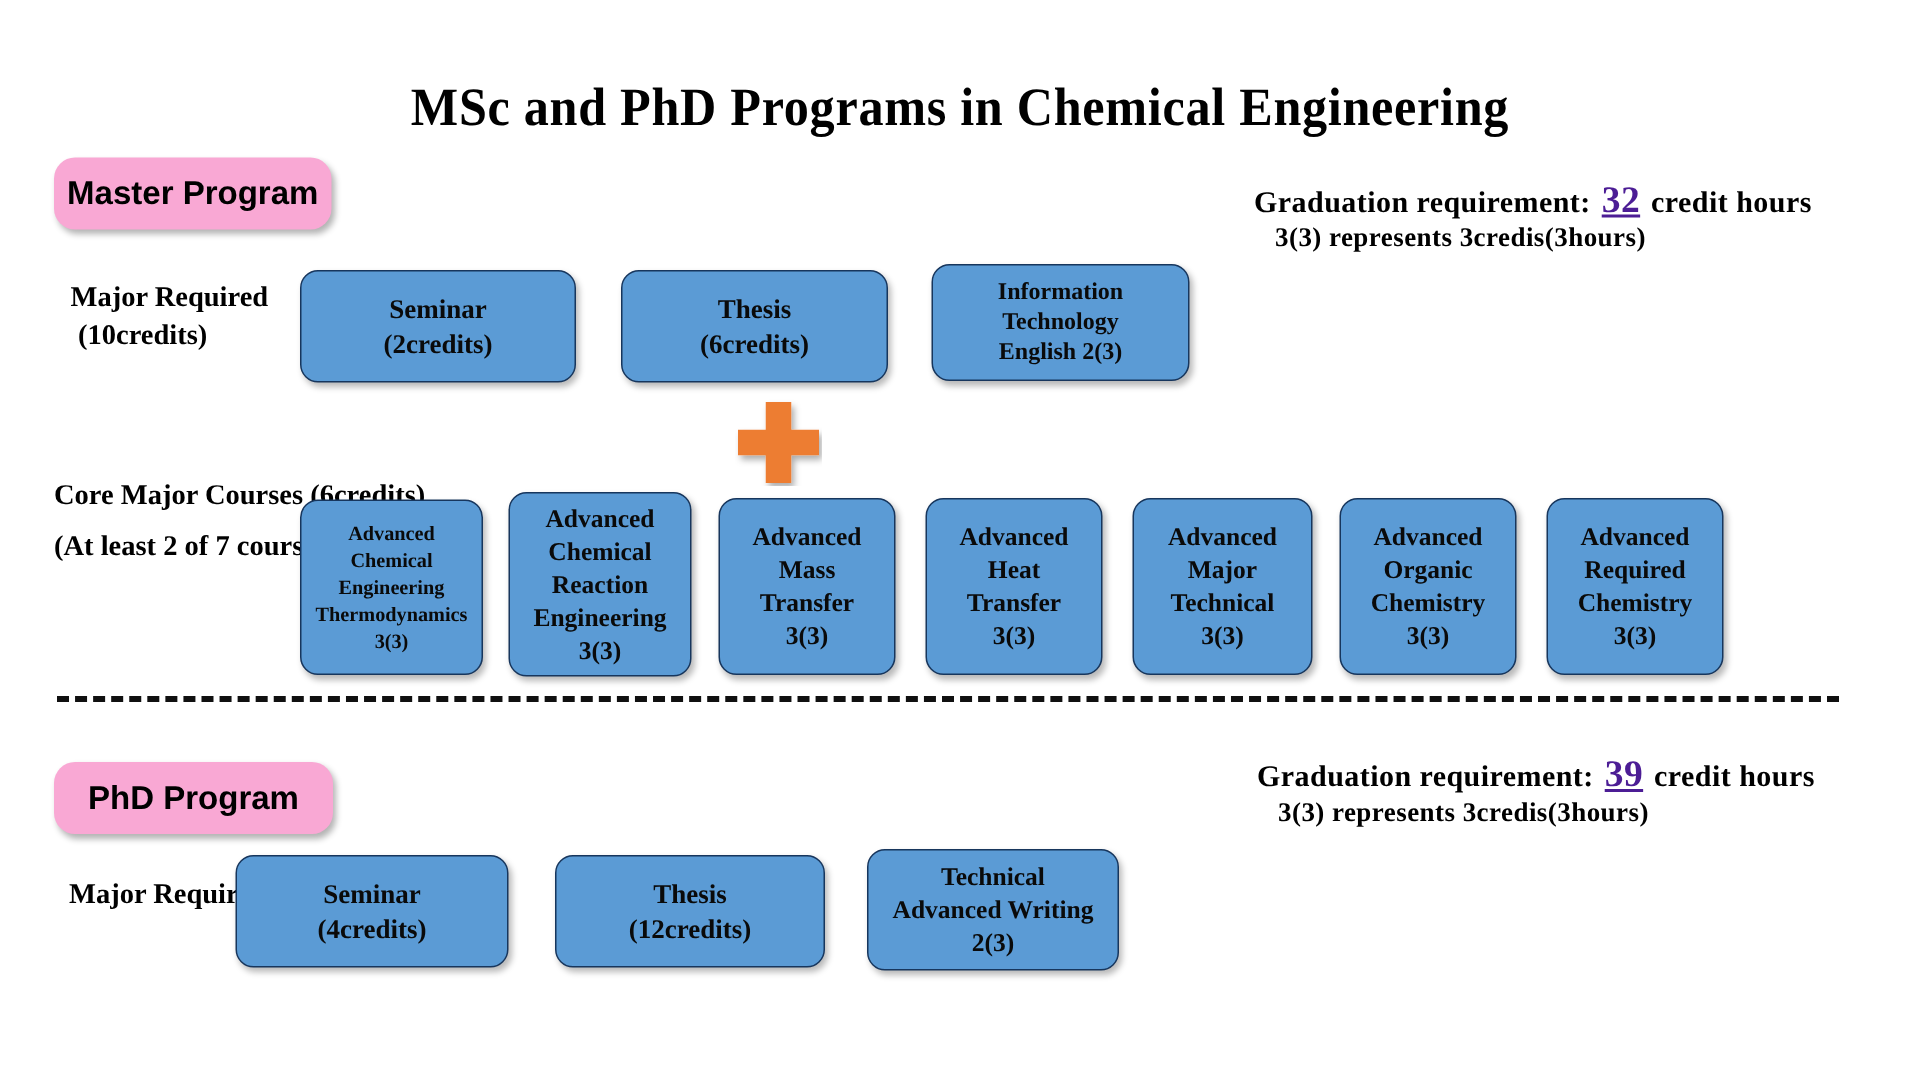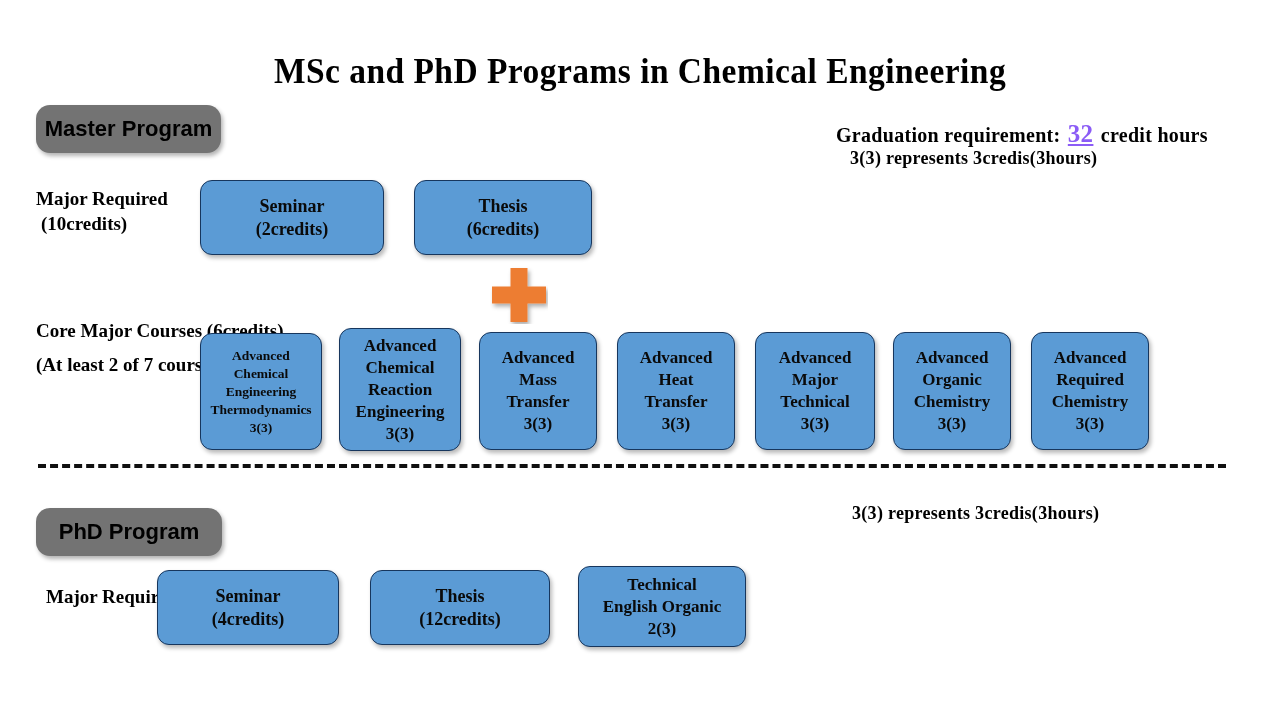--- a/index.html
+++ b/index.html
@@ -36,7 +36,7 @@
   
   .program-badge {
     position: absolute;
-    background: #737373;
+    background: #f9a8d4;
     border-radius: 14px;
     box-shadow: 2px 3px 4px rgba(0,0,0,0.30);
     display: flex;

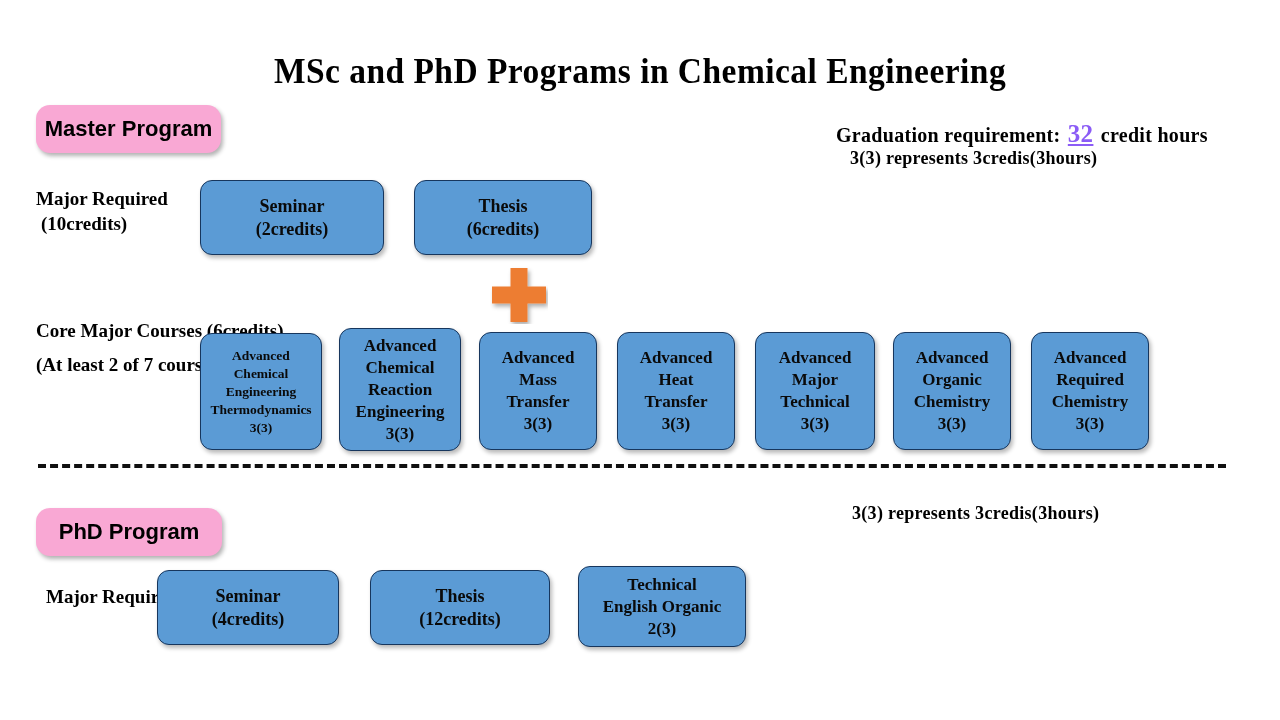--- a/index.html
+++ b/index.html
@@ -70,7 +70,7 @@
     letter-spacing: 0.3px;
   }
   .grad-number {
-    color: #8b5cf6;
+    color: #4c1d95;
     font-size: 25px;
     text-decoration: underline;
     text-underline-offset: 2px;

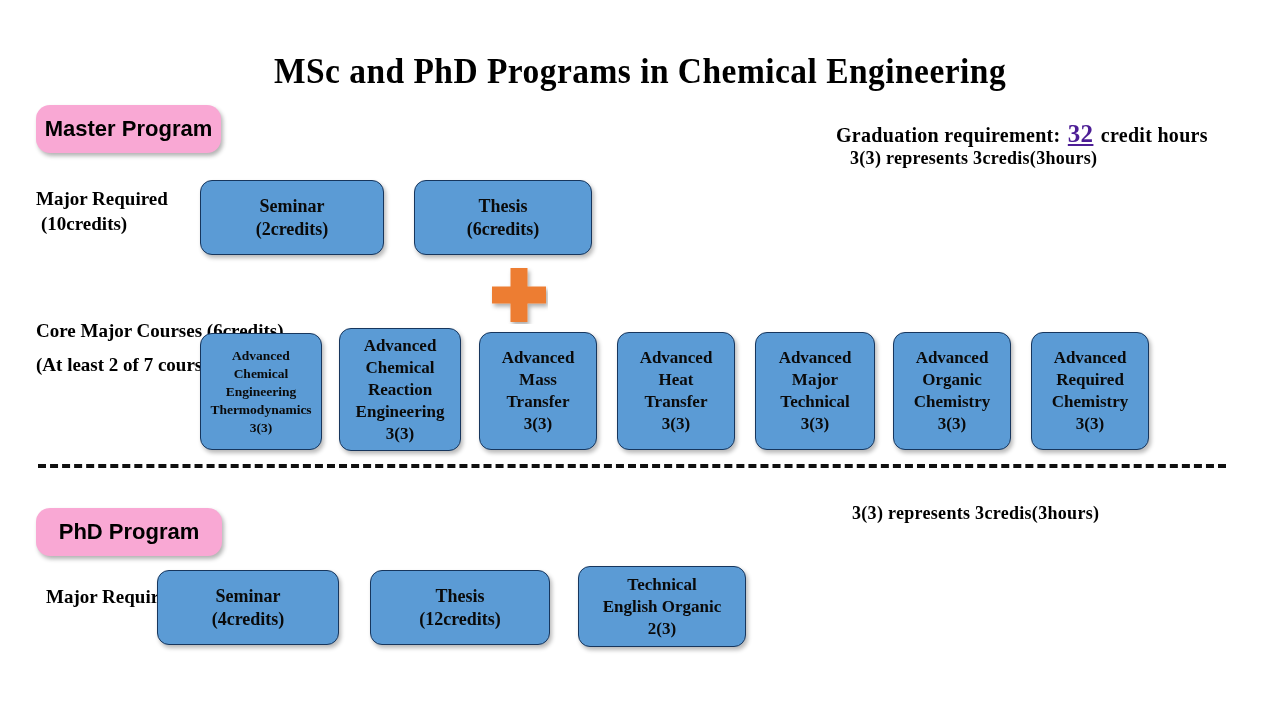--- a/index.html
+++ b/index.html
@@ -87,7 +87,7 @@
     color: #000000;
     white-space: nowrap;
   }
-  #label-major-required-msc { left: 36px; top: 186px; }
+  #label-major-required-msc { left: 47px; top: 186px; }
   #label-core-major         { left: 36px; top: 318px; }
   #label-major-required-phd { left: 46px; top: 584px; }
   .label-indent { padding-left: 5px; display: block; }

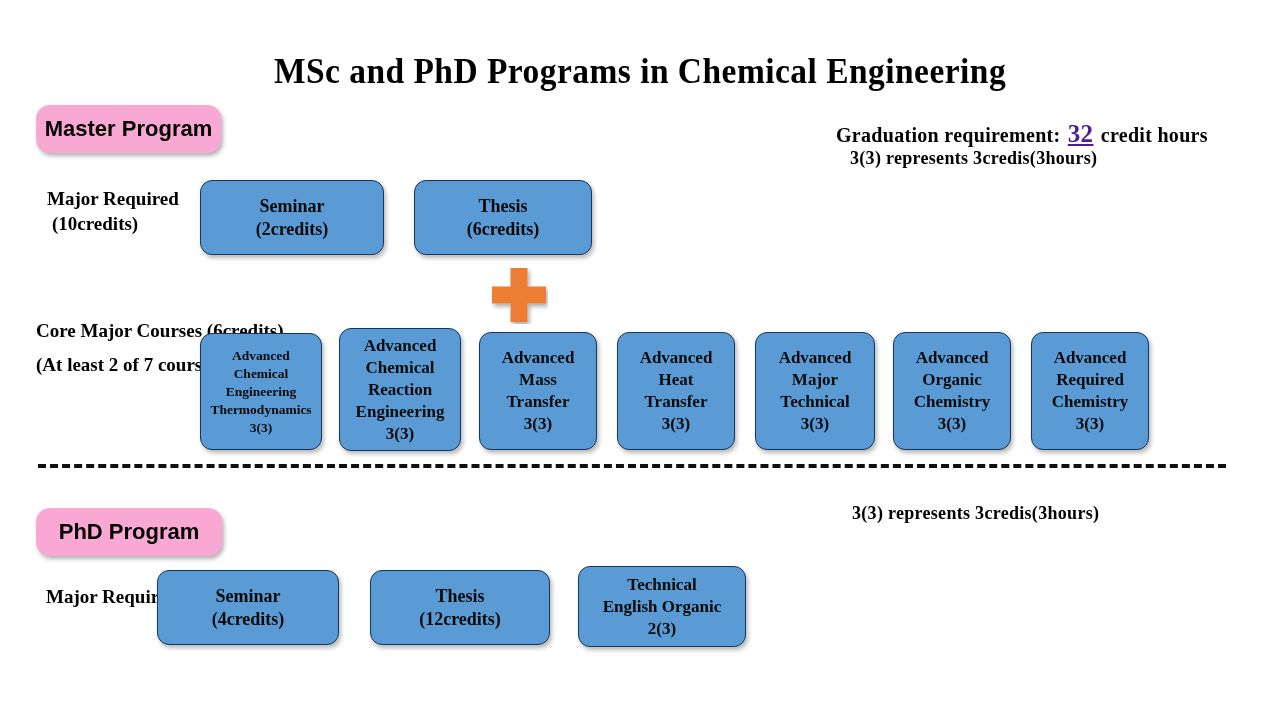--- a/index.html
+++ b/index.html
@@ -174,6 +174,11 @@
     <span class="ln">(6credits)</span>
   </div>
 
+  <div class="course-box sz-16" style="left:621px; top:176px; width:172px; height:78px;">
+    <span class="ln">Information</span>
+    <span class="ln">Technology</span>
+    <span class="ln">English 2(3)</span>
+  </div>
 
   <div id="plus-icon">
     <svg width="58" height="58" viewBox="0 0 58 58" xmlns="http://www.w3.org/2000/svg">

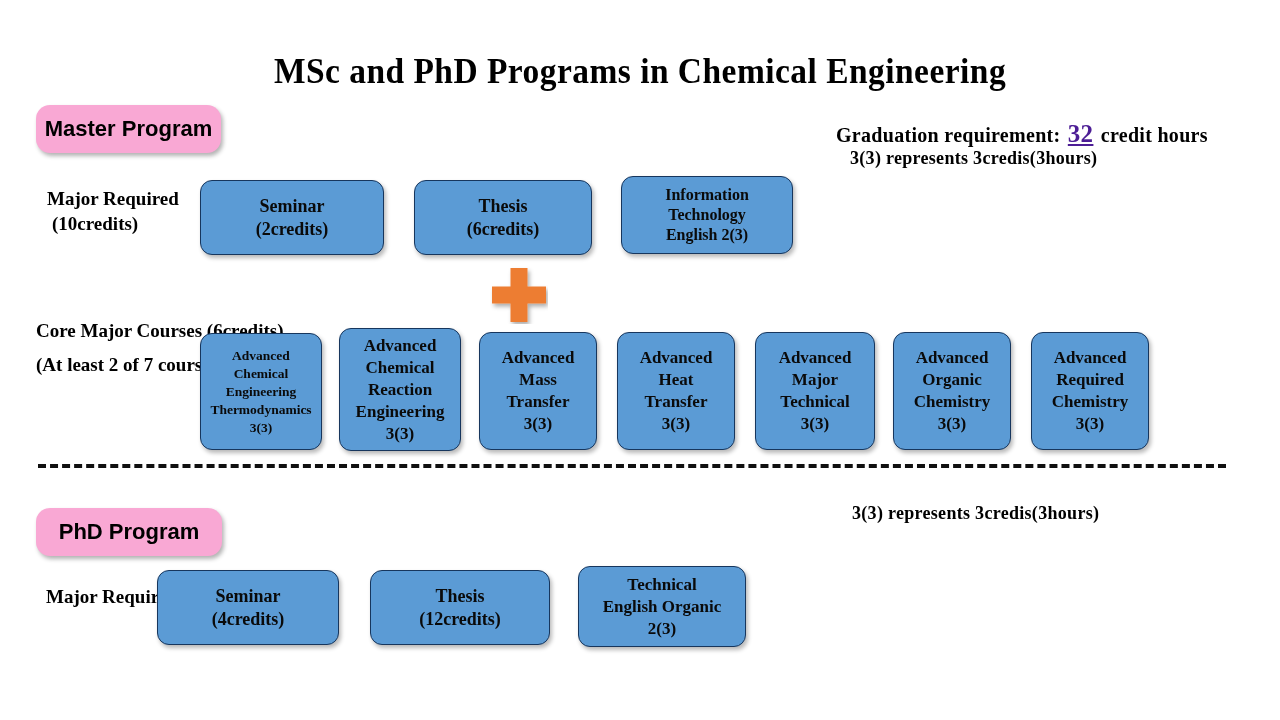--- a/index.html
+++ b/index.html
@@ -258,6 +258,11 @@
   </div>
 
   <div class="grad-block" id="grad-phd">
+    <div class="grad-line-1">
+      <span>Graduation  requirement:</span>
+      <span class="grad-number">39</span>
+      <span>credit hours</span>
+    </div>
     <div class="grad-line-2">3(3)  represents  3credis(3hours)</div>
   </div>
 

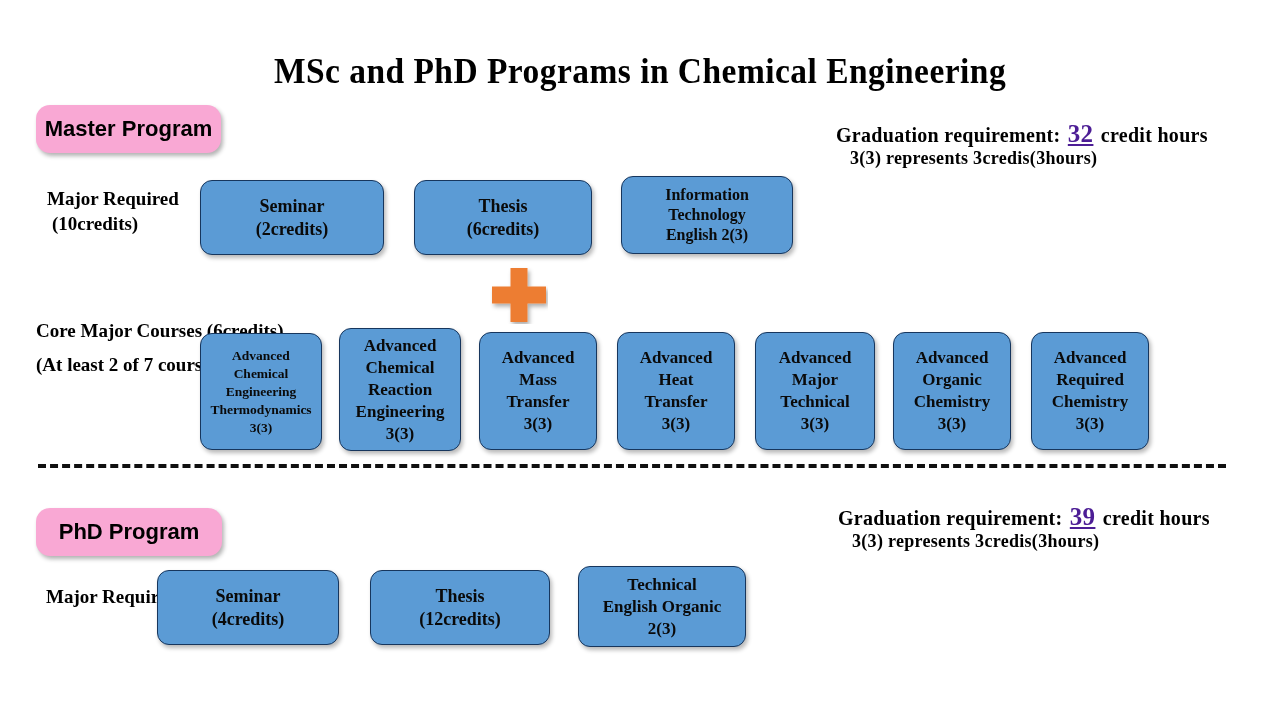--- a/index.html
+++ b/index.html
@@ -284,7 +284,7 @@
 
   <div class="course-box sz-17" style="left:578px; top:566px; width:168px; height:81px;">
     <span class="ln">Technical</span>
-    <span class="ln">English  Organic</span>
+    <span class="ln">Advanced  Writing</span>
     <span class="ln">2(3)</span>
   </div>
 

